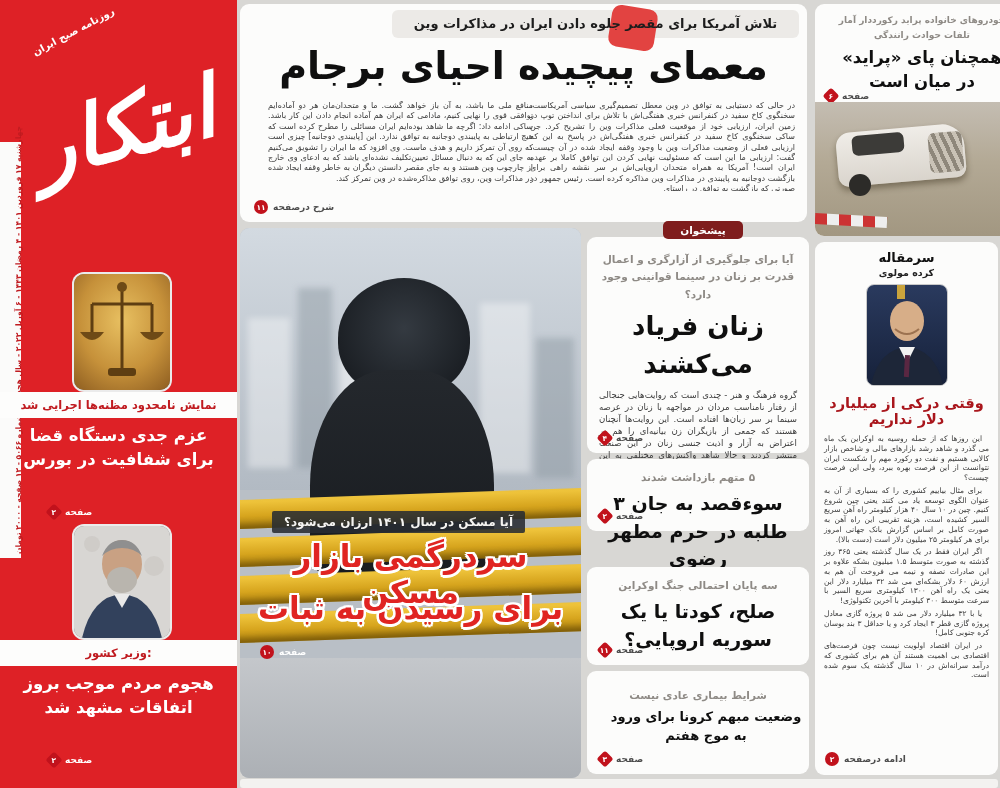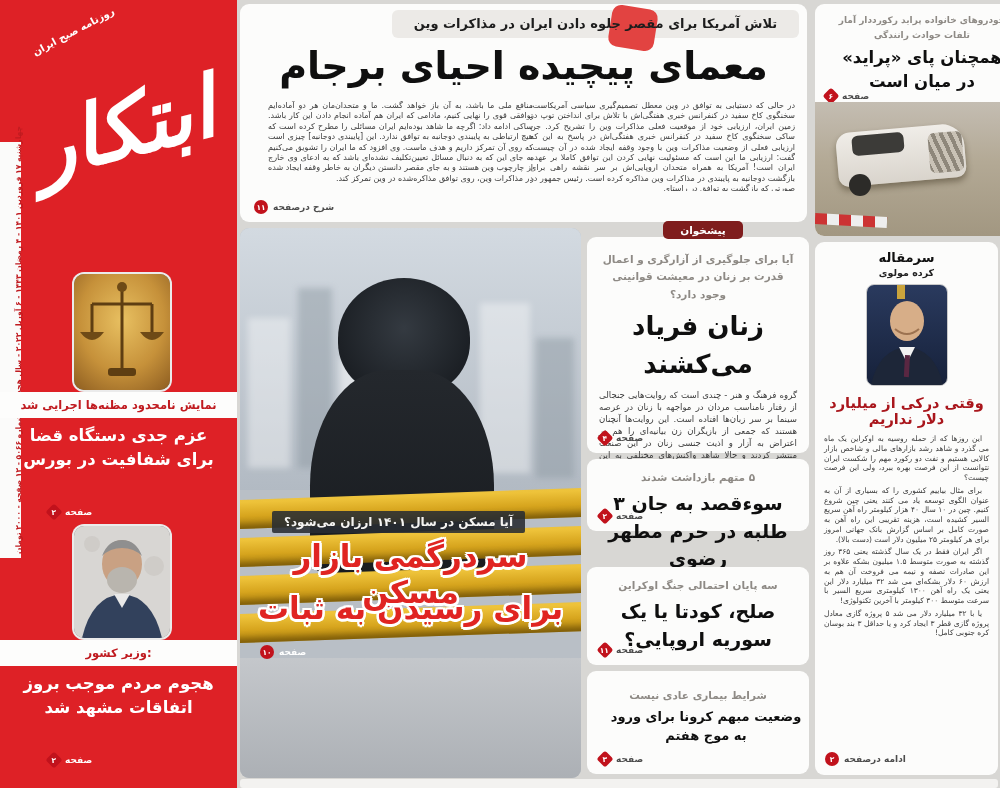--- a/index.html
+++ b/index.html
@@ -195,7 +195,7 @@
 <div id="pishkhan-tab">پیشخوان</div>
 
 <div class="card pish-card" style="top:237px;height:216px">
-  <div class="kicker-gray pish-kicker" dir="rtl">آیا برای جلوگیری از آزارگری و اعمال قدرت بر زنان در معیشت قوانینی وجود دارد؟</div>
+  <div class="kicker-gray pish-kicker" dir="rtl">آیا برای جلوگیری از آزارگری و اعمال قدرت بر زنان در سینما قوانینی وجود دارد؟</div>
   <div class="pish-headline" dir="rtl" style="font-size:26px;padding-top:5px">زنان فریاد می‌کشند</div>
   <div class="pish-body" dir="rtl" style="height:84px">
     <p style="margin:0 0 3px 0">گروه فرهنگ و هنر - چندی است که روایت‌هایی جنجالی از رفتار نامناسب مردان در مواجهه با زنان در عرصه سینما بر سر زبان‌ها افتاده است. این روایت‌ها آنچنان هستند که جمعی از بازیگران زن بیانیه‌ای را هم در اعتراض به آزار و اذیت جنسی زنان در این صنعت منتشر کردند و حالا شاهد واکنش‌های مختلفی به این ماجرا هستیم.</p>

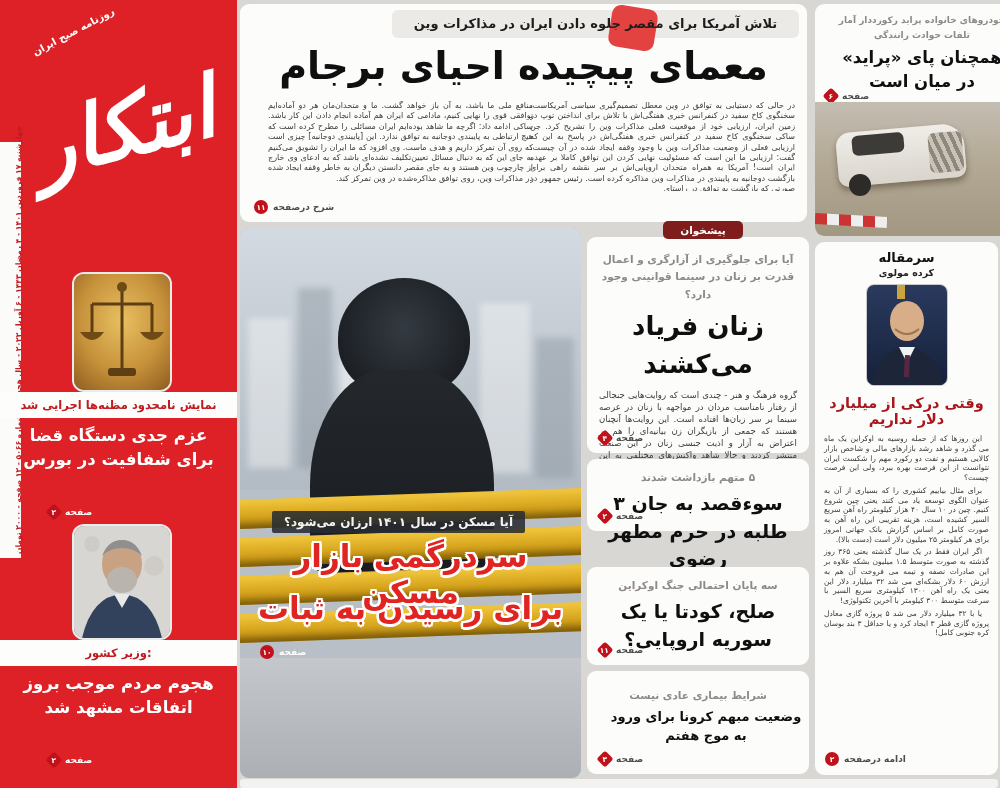--- a/index.html
+++ b/index.html
@@ -297,6 +297,7 @@
     <p>برای مثال بیاییم کشوری را که بسیاری از آن به عنوان الگوی توسعه یاد می کنند یعنی چین شروع کنیم. چین در ۱۰ سال ۴۰ هزار کیلومتر راه آهن سریع السیر کشیده است، هزینه تقریبی این راه آهن به صورت کامل بر اساس گزارش بانک جهانی امروز برای هر کیلومتر ۲۵ میلیون دلار است (دست بالا).</p>
     <p>اگر ایران فقط در یک سال گذشته یعنی ۳۶۵ روز گذشته به صورت متوسط ۱.۵ میلیون بشکه علاوه بر این صادرات نصفه و نیمه می فروخت آن هم به ارزش ۶۰ دلار بشکه‌ای می شد ۳۲ میلیارد دلار این یعنی یک راه آهن ۱۳۰۰ کیلومتری سریع السیر با سرعت متوسط ۳۰۰ کیلومتر با آخرین تکنولوژی!</p>
     <p>یا با ۳۲ میلیارد دلار می شد ۵ پروژه گازی معادل پروژه گازی قطر ۳ ایجاد کرد و یا حداقل ۳ بند بوسان کره جنوبی کامل!</p>
+    <p>در ایران اقتصاد اولویت نیست چون فرصت‌های اقتصادی بی اهمیت هستند آن هم برای کشوری که درآمد سرانه‌اش در ۱۰ سال گذشته یک سوم شده است.</p>
   </div>
   <div id="editorial-footer">
     <span class="pagref" dir="rtl">

